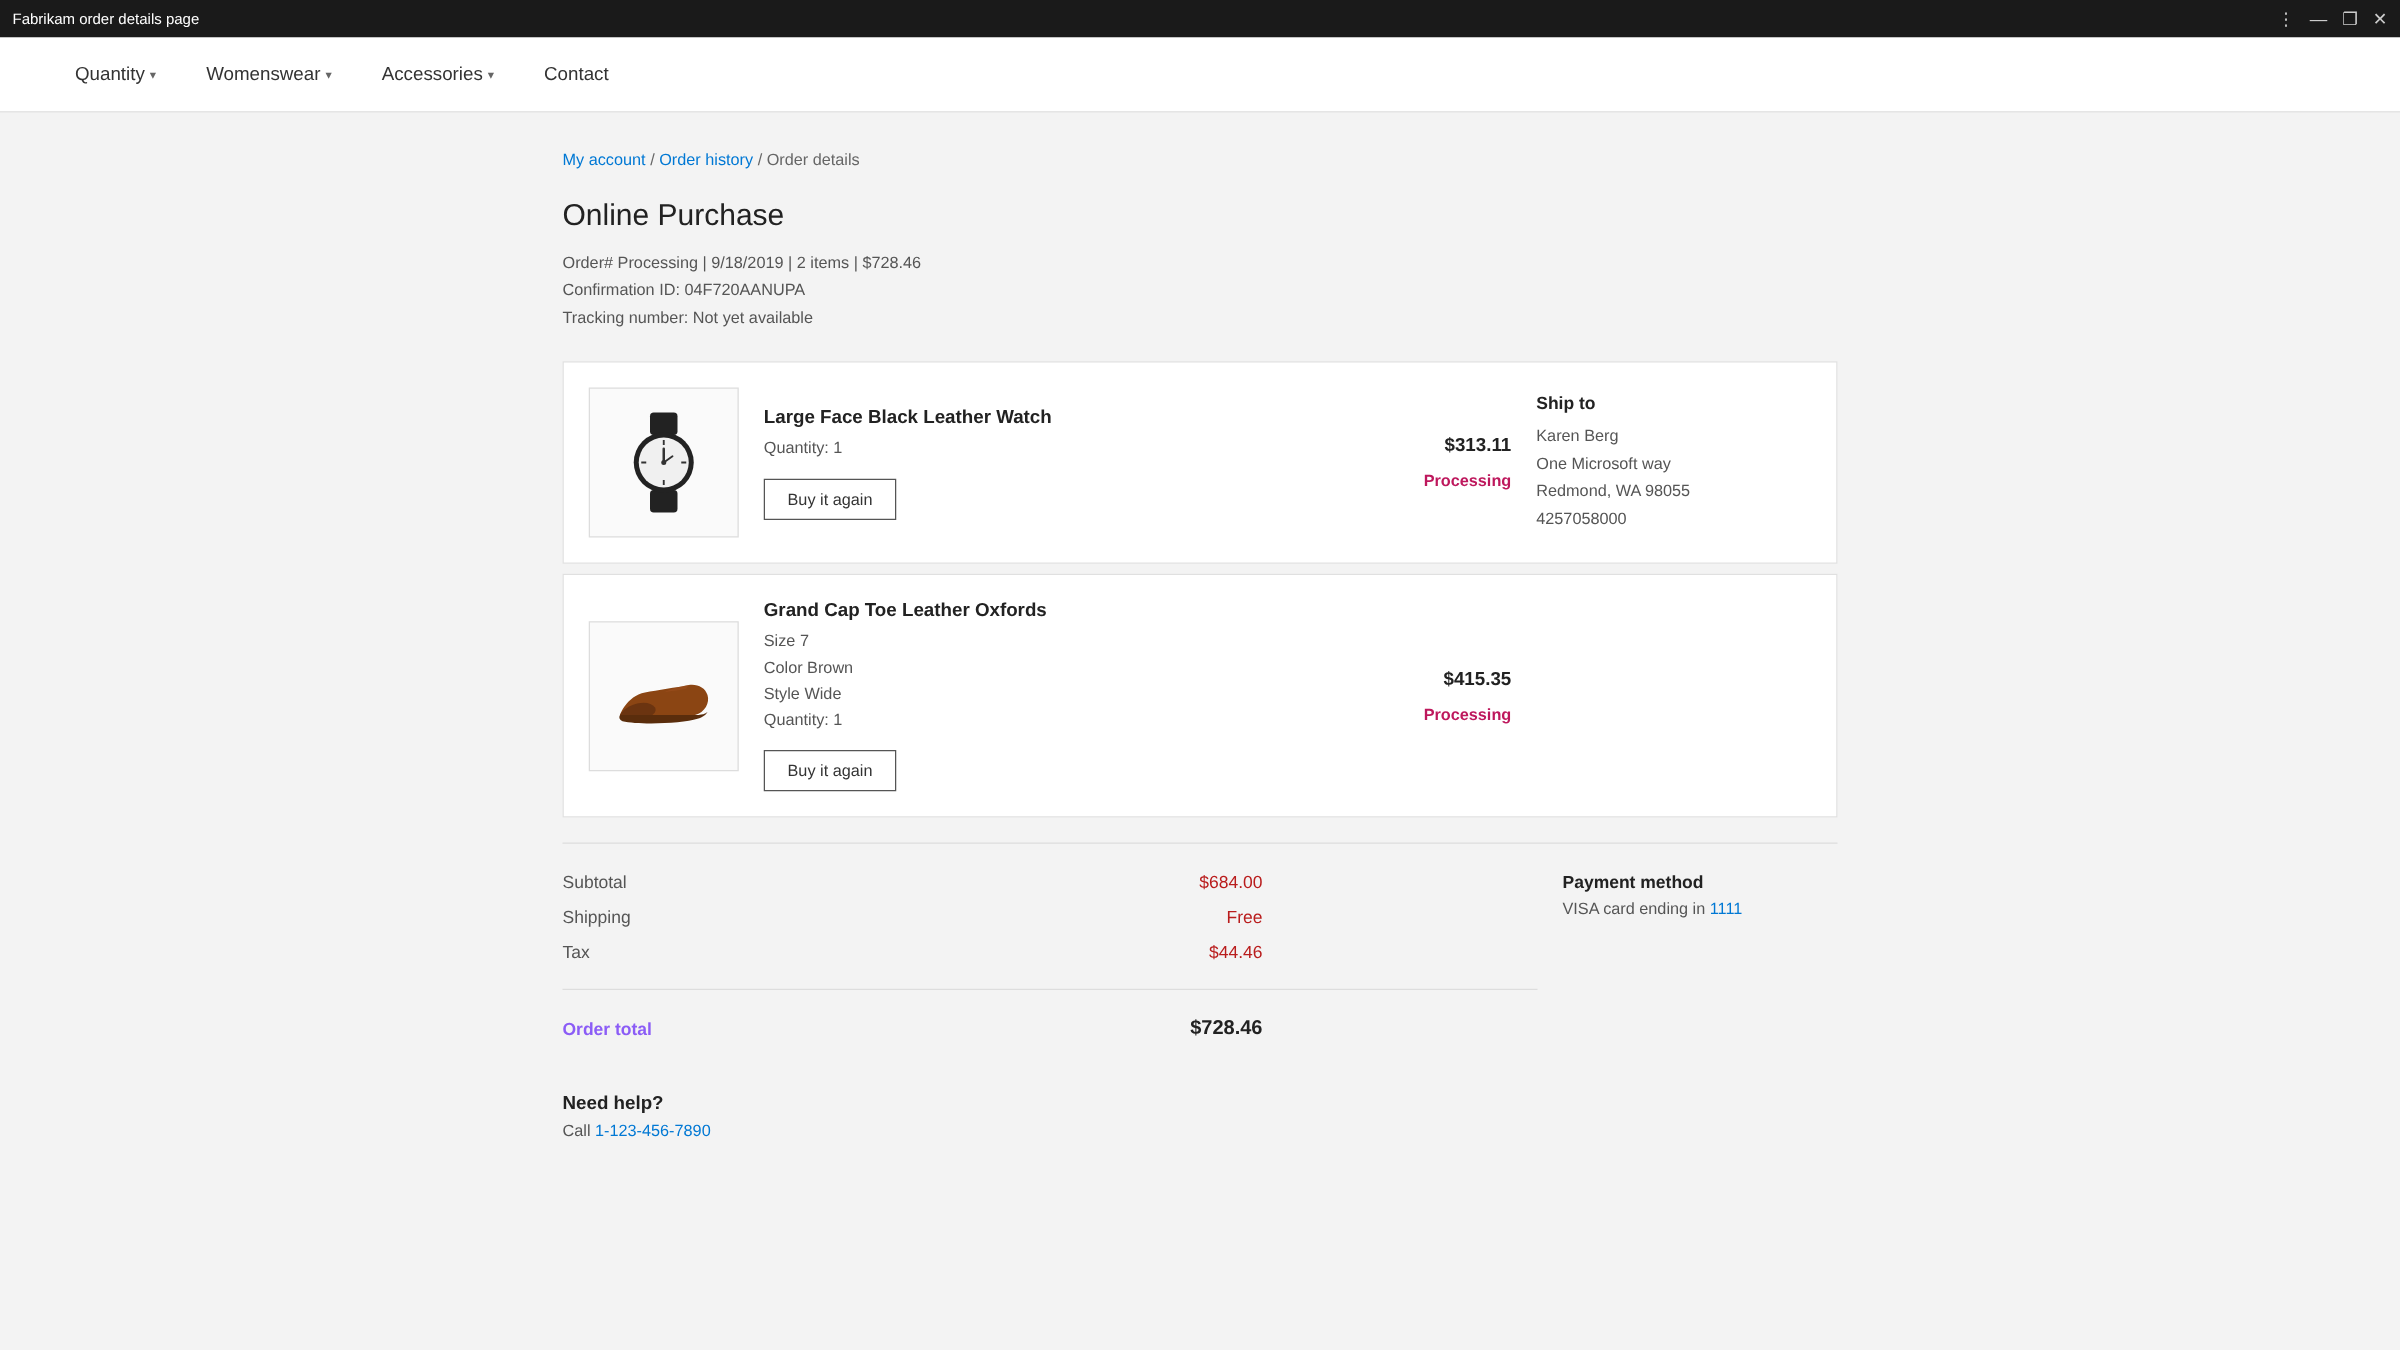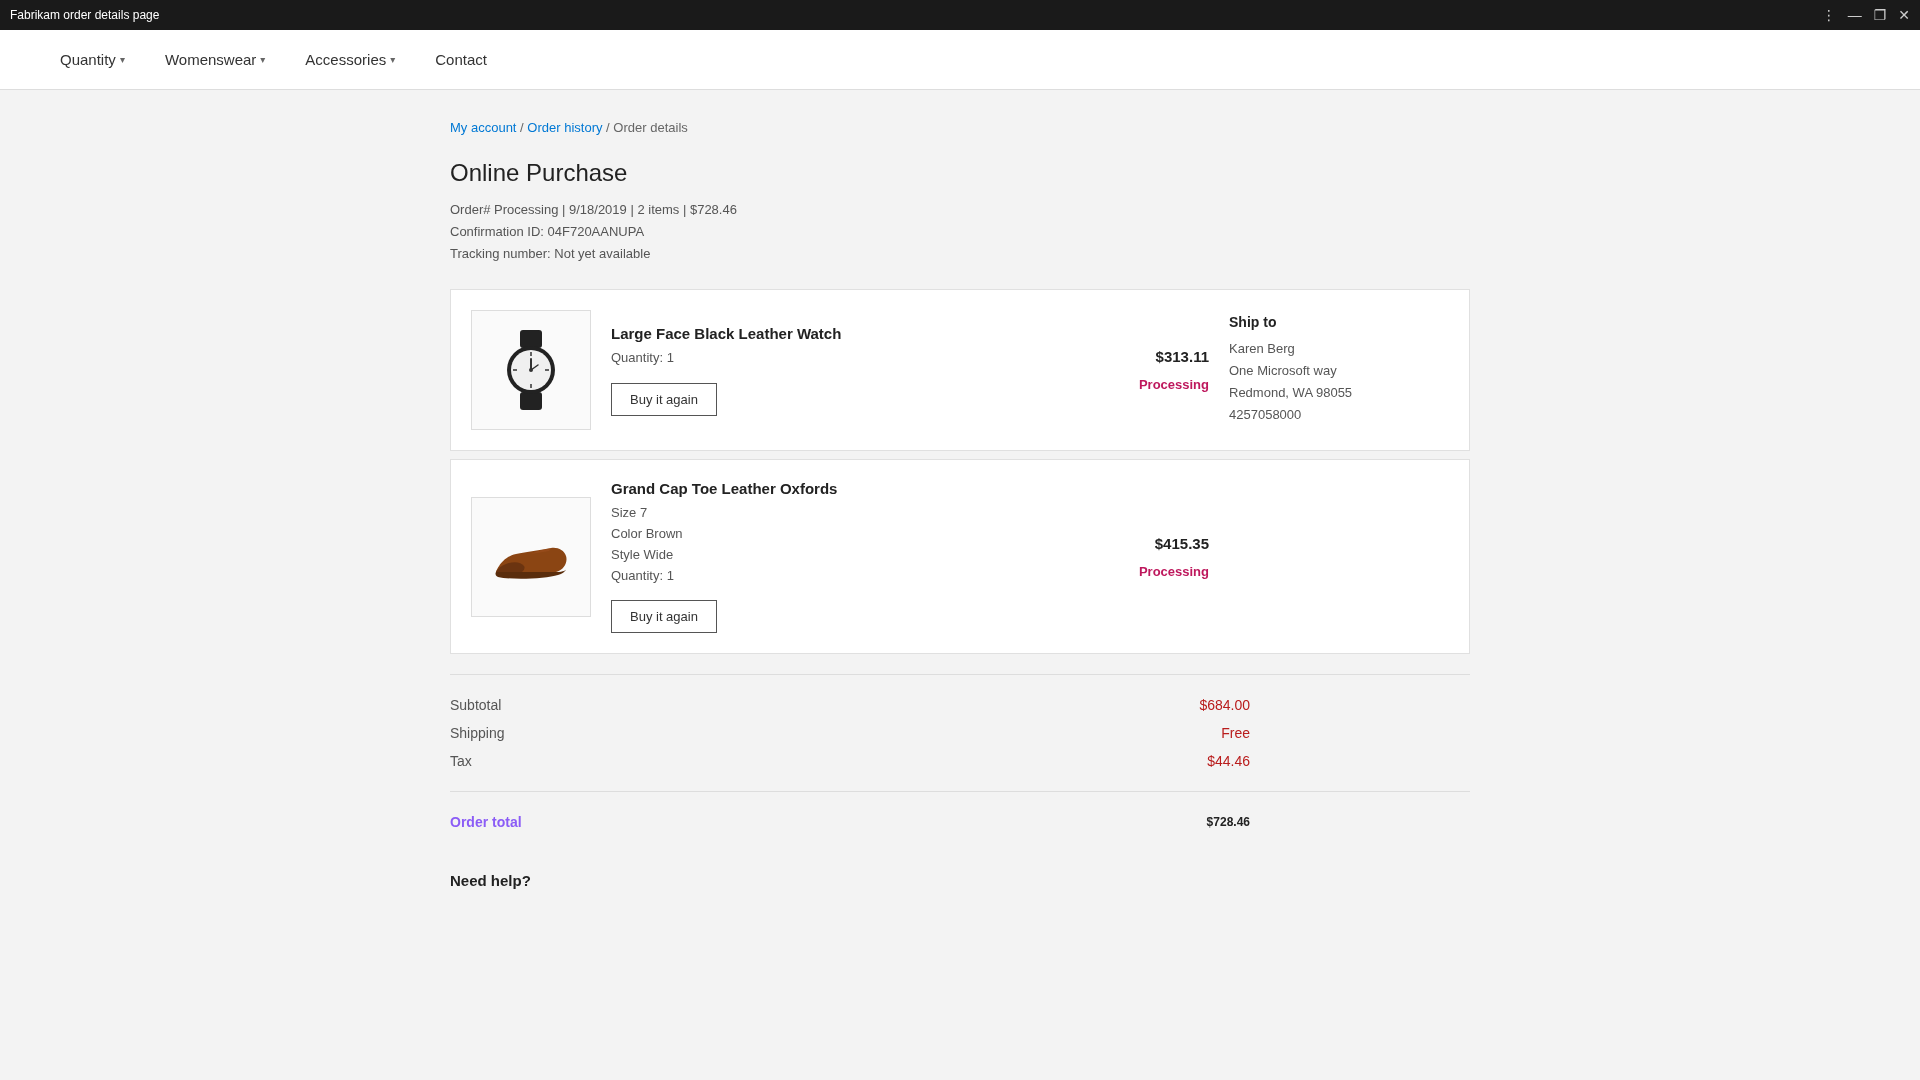--- a/index.html
+++ b/index.html
@@ -391,6 +391,12 @@
           <div style="width:220px"></div>
         </div>
       </div>
+      <div class="totals-right">
+        <div class="payment-title">Payment method</div>
+        <div class="payment-details">
+          <span>VISA card ending in </span><span class="card-num">1111</span>
+        </div>
+      </div>
     </div>
   </div>
 

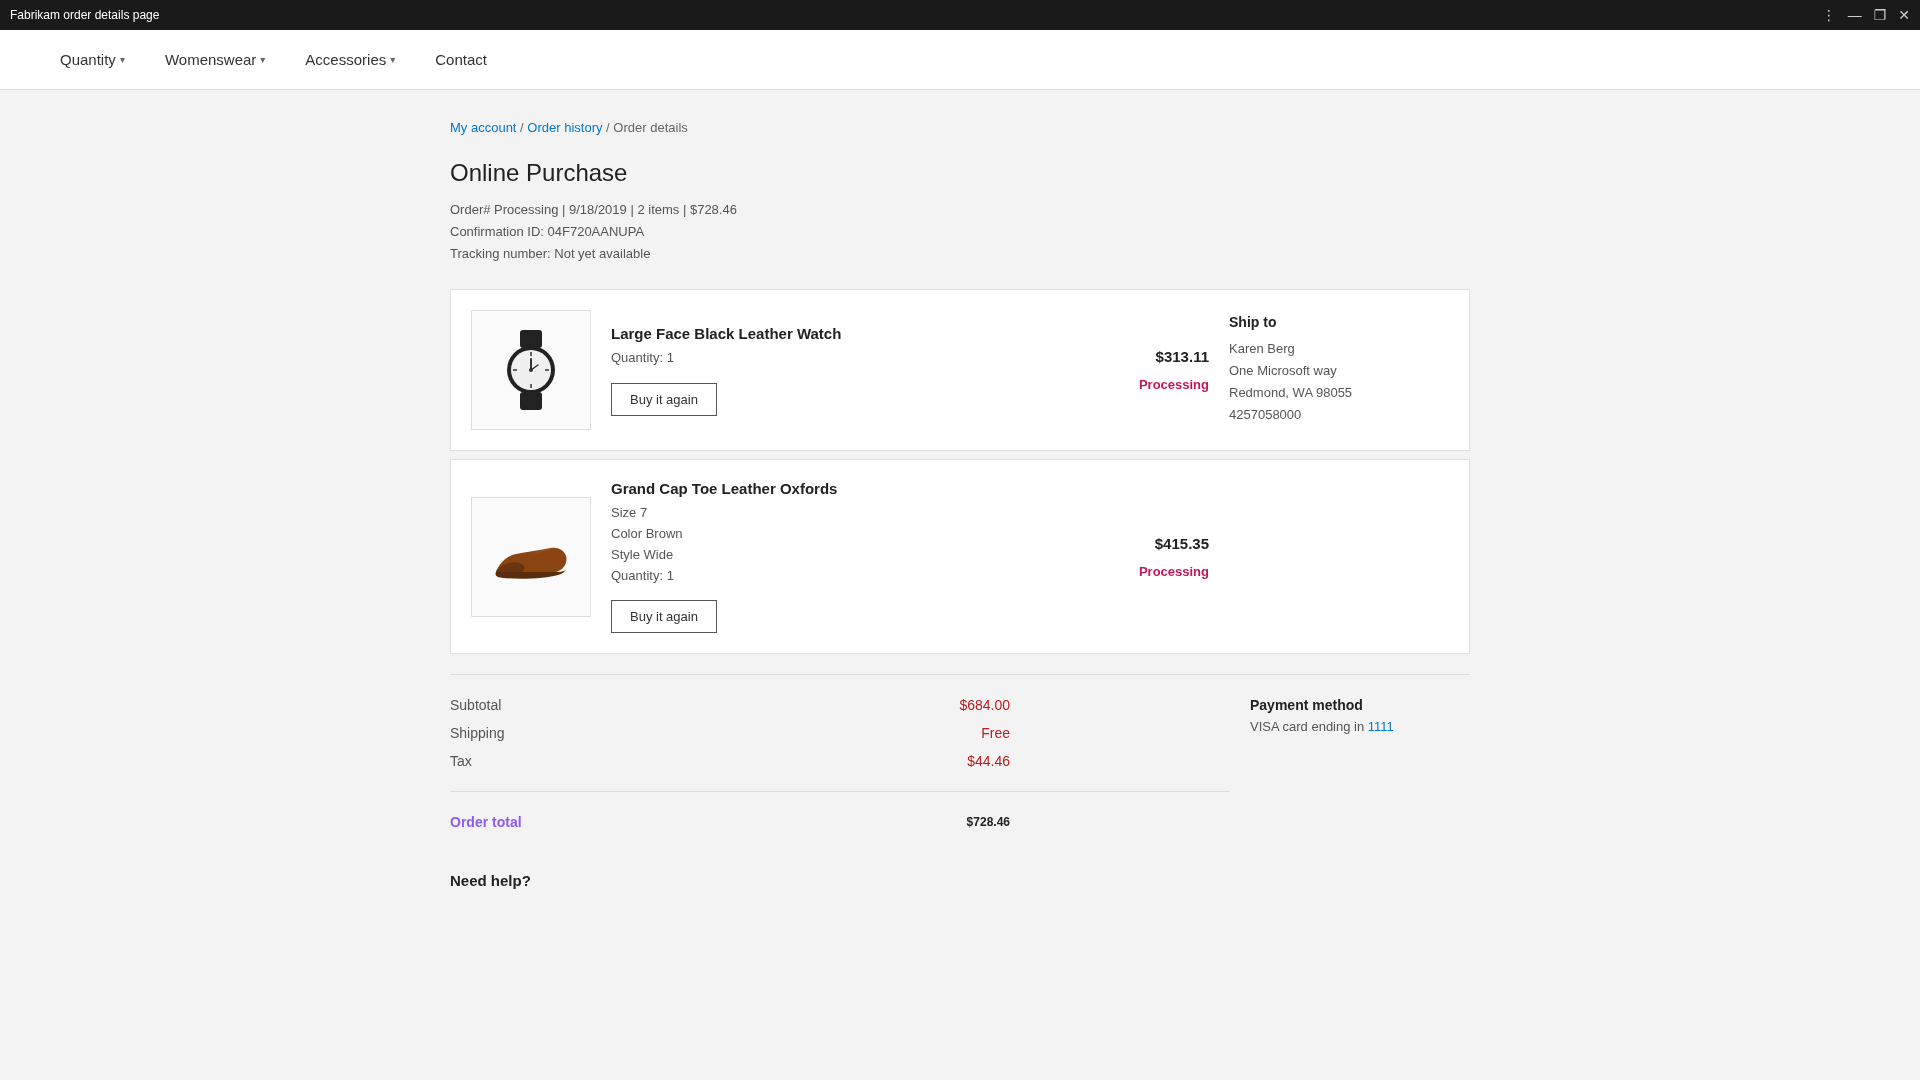--- a/index.html
+++ b/index.html
@@ -188,7 +188,7 @@
       color: #8b5cf6;
     }
     .totals-row.total-row .amount {
-      font-size: 12px;
+      font-size: 16px;
       font-weight: 700;
       color: #222;
     }

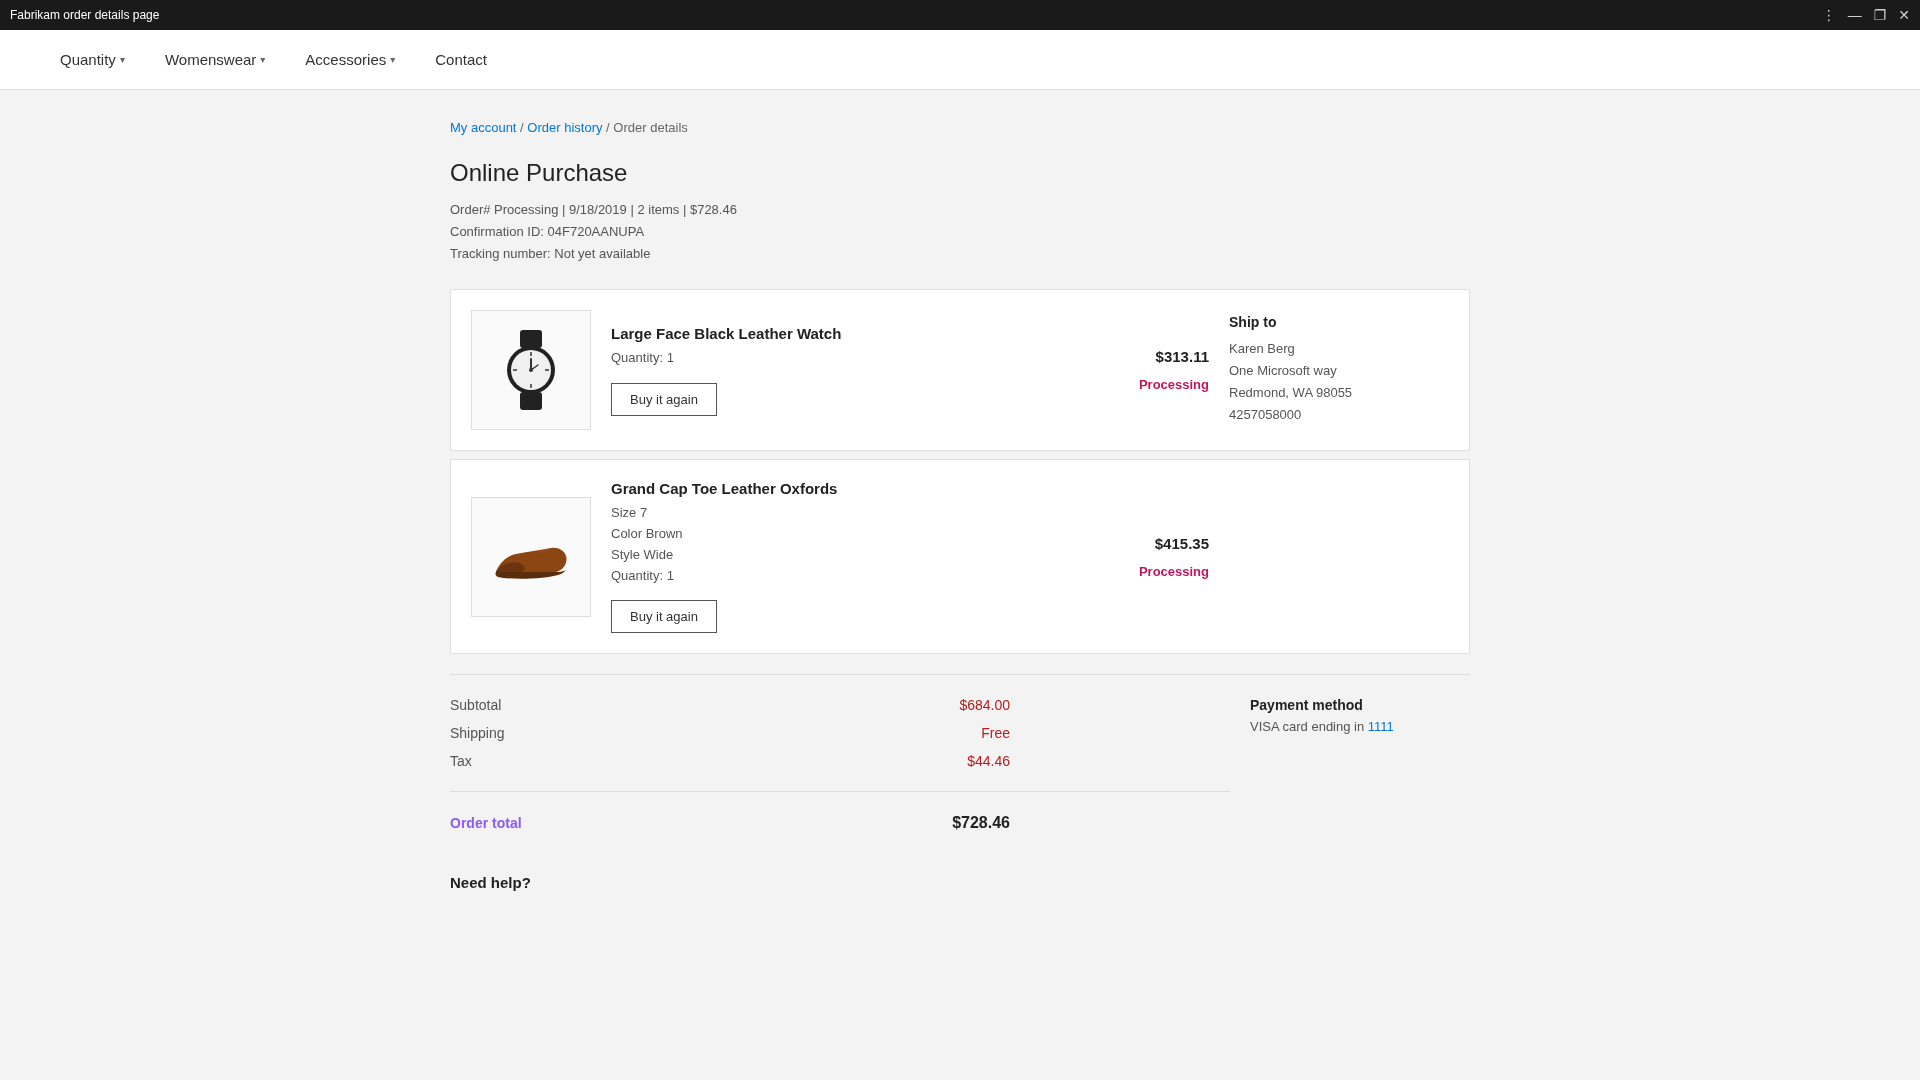--- a/index.html
+++ b/index.html
@@ -402,6 +402,9 @@
 
   <div class="help-section">
     <div class="help-title">Need help?</div>
+    <div class="help-text">
+      <span>Call </span><a>1-123-456-7890</a>
+    </div>
   </div>
 
 </div>

